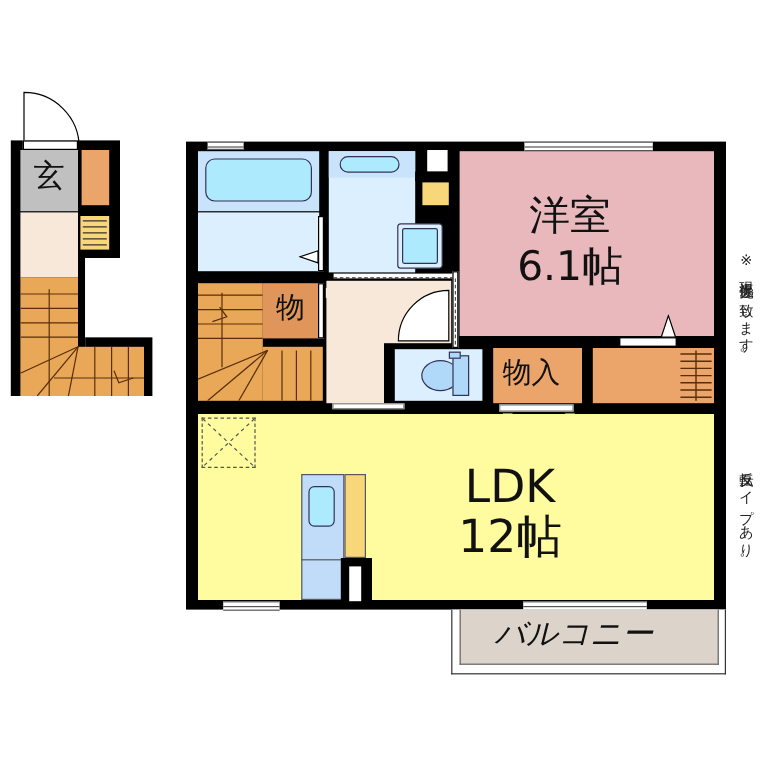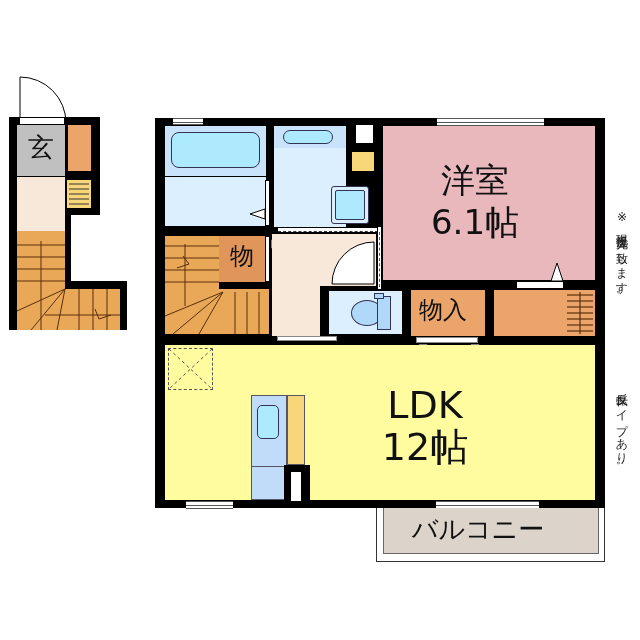--- a/index.html
+++ b/index.html
@@ -185,7 +185,7 @@
 
 <div class="abs" style="left:376px;top:508px;width:229px;height:54px;border:1px solid #333;border-top:none;background:#fff;"></div>
 <div class="abs" style="left:383px;top:508px;width:216px;height:46px;background:#dcd3cb;border:1px solid #666;border-top:none;"></div>
-<div class="lbl" style="left:383px;top:516px;width:190px;font-size:26px;">バルコニー</div>
+<div class="lbl" style="left:383px;top:516px;width:190px;font-size:26px;font-style:italic;">バルコニー</div>
 
 <div class="vtext" style="left:613px;top:210px;">※現況優先と致します。</div>
 <div class="vtext" style="left:613px;top:384px;">反転タイプあり。</div>

